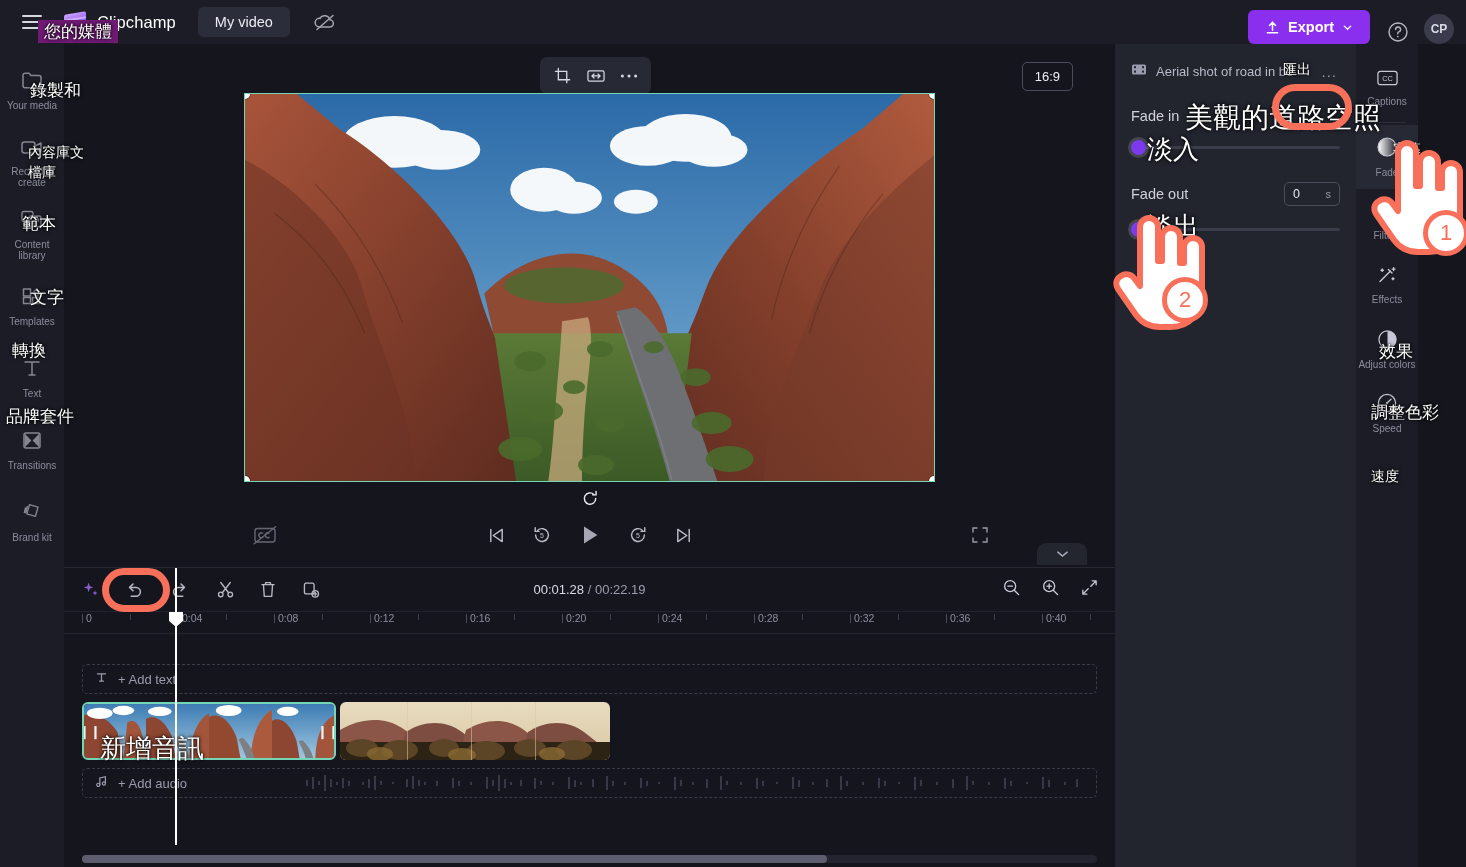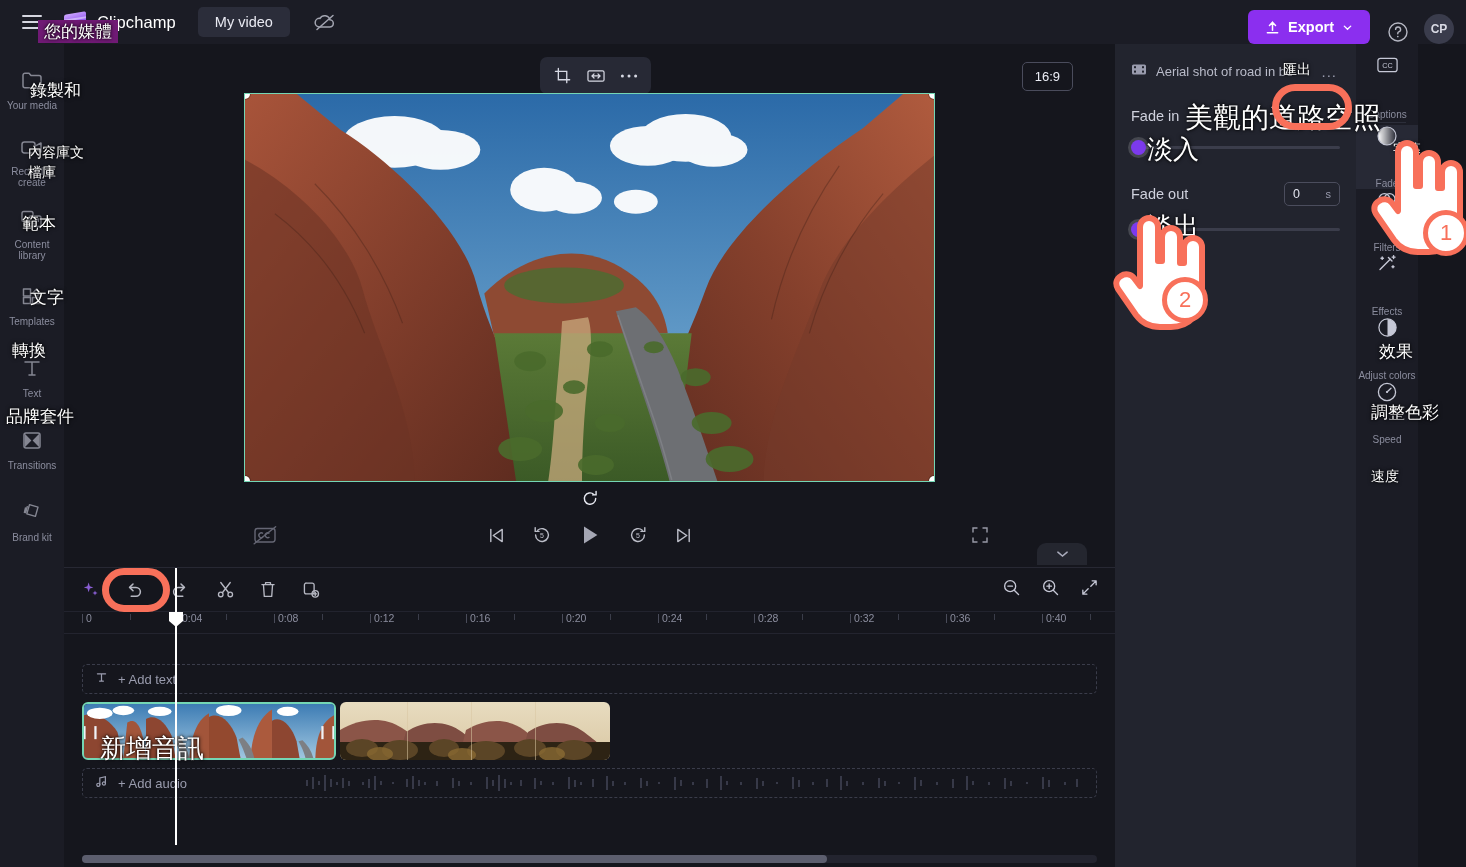--- a/index.html
+++ b/index.html
@@ -179,7 +179,7 @@
   }
   .toolrail-item {
     height: 64px; display: flex; flex-direction: column;
-    align-items: center; justify-content: space-between; gap: 5px; cursor: pointer;
+    align-items: center; justify-content: center; gap: 5px; cursor: pointer;
   }
   .toolrail-item.active { background: #272935; }
   .toolrail-label { font-size: 10px; color: #8b8d9e; text-align: center; line-height: 11px; }

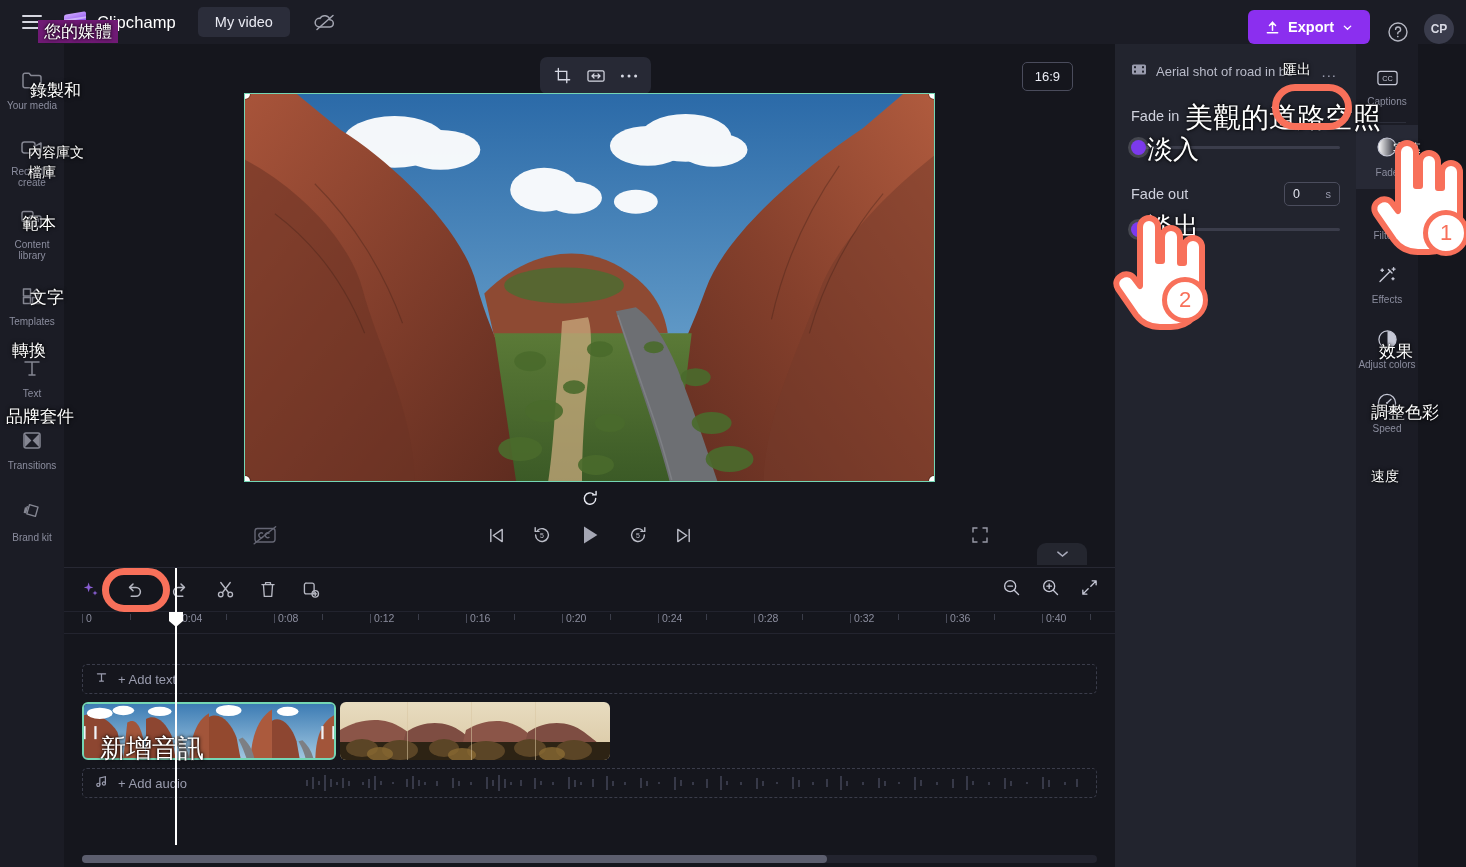--- a/index.html
+++ b/index.html
@@ -692,6 +692,10 @@
             <path d="M15 13v3.2M13.4 14.6h3.2"></path>
         </svg>
       </span>
+      <div class="tl-time">
+        <span>00:01.28</span>
+        <span class="total">/ 00:22.19</span>
+      </div>
       <div class="tl-right">
         <span>
           <svg width="19" height="19" viewBox="0 0 20 20" fill="none" stroke="#c6c8d6" stroke-width="1.4" stroke-linecap="round">

